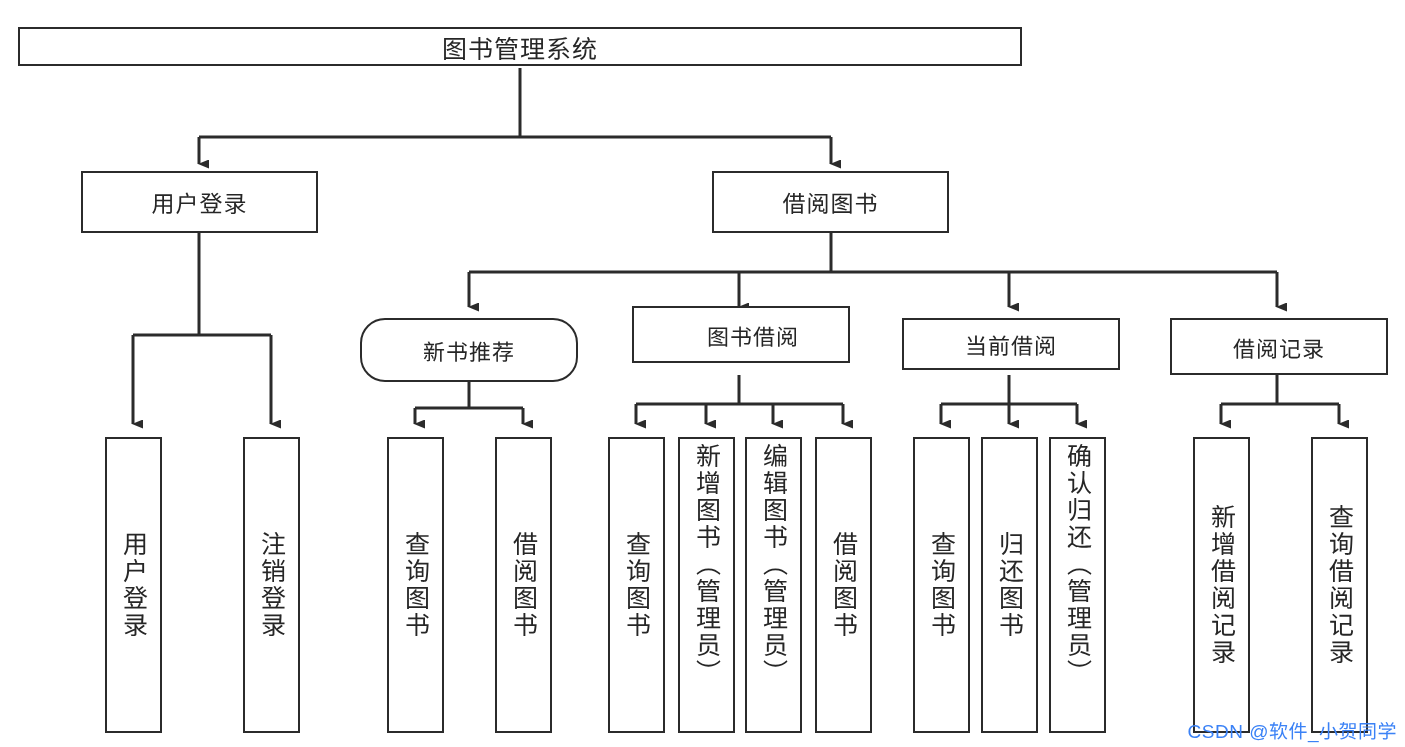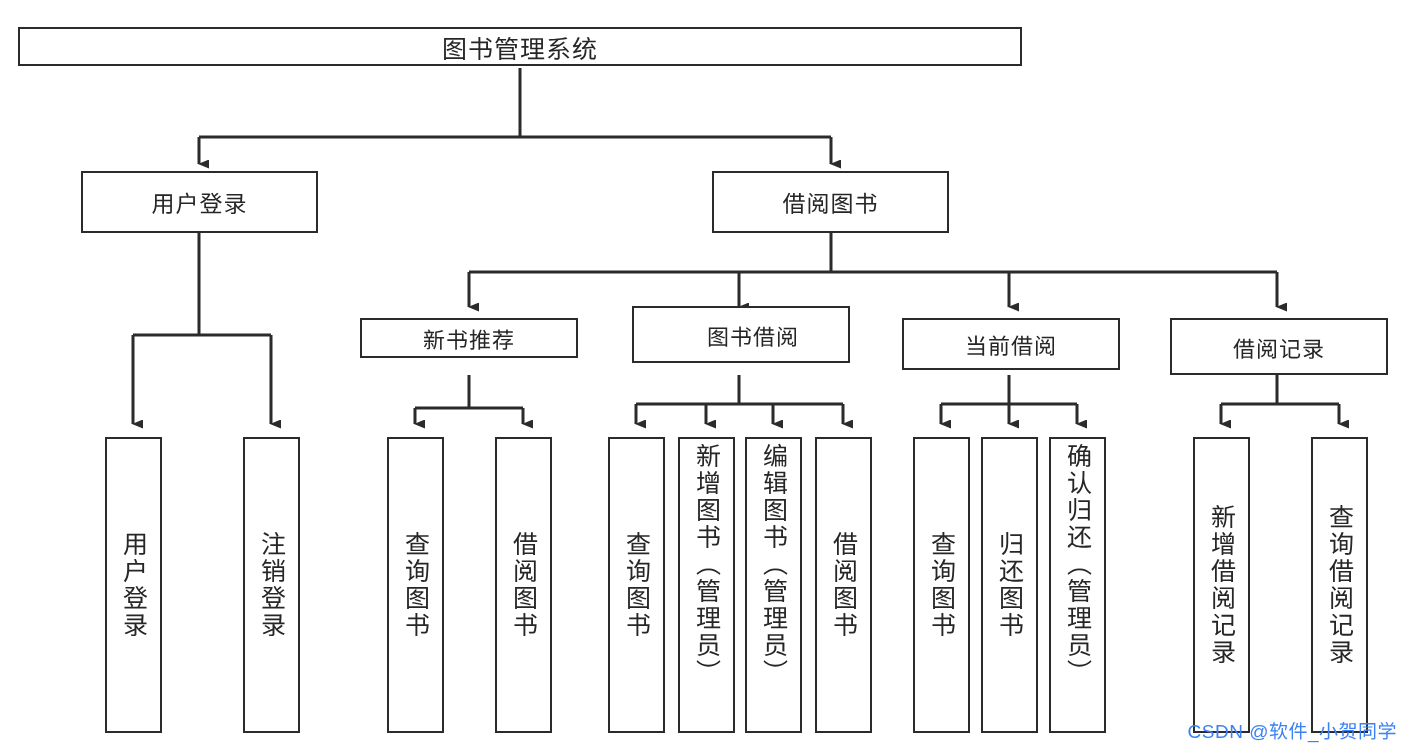--- a/index.html
+++ b/index.html
@@ -145,7 +145,7 @@
     <span>借阅图书</span>
   </div>
 
-  <div class="node lvl2" style="left:360px; top:318px; width:218px; height:40px;">
+  <div class="node lvl2" style="left:360px; top:318px; width:218px; height:64px;border-radius:25px;">
     <span>新书推荐</span>
   </div>
   <div class="node lvl2" style="left:632px; top:306px; width:218px; height:57px;padding-left:24px;">

